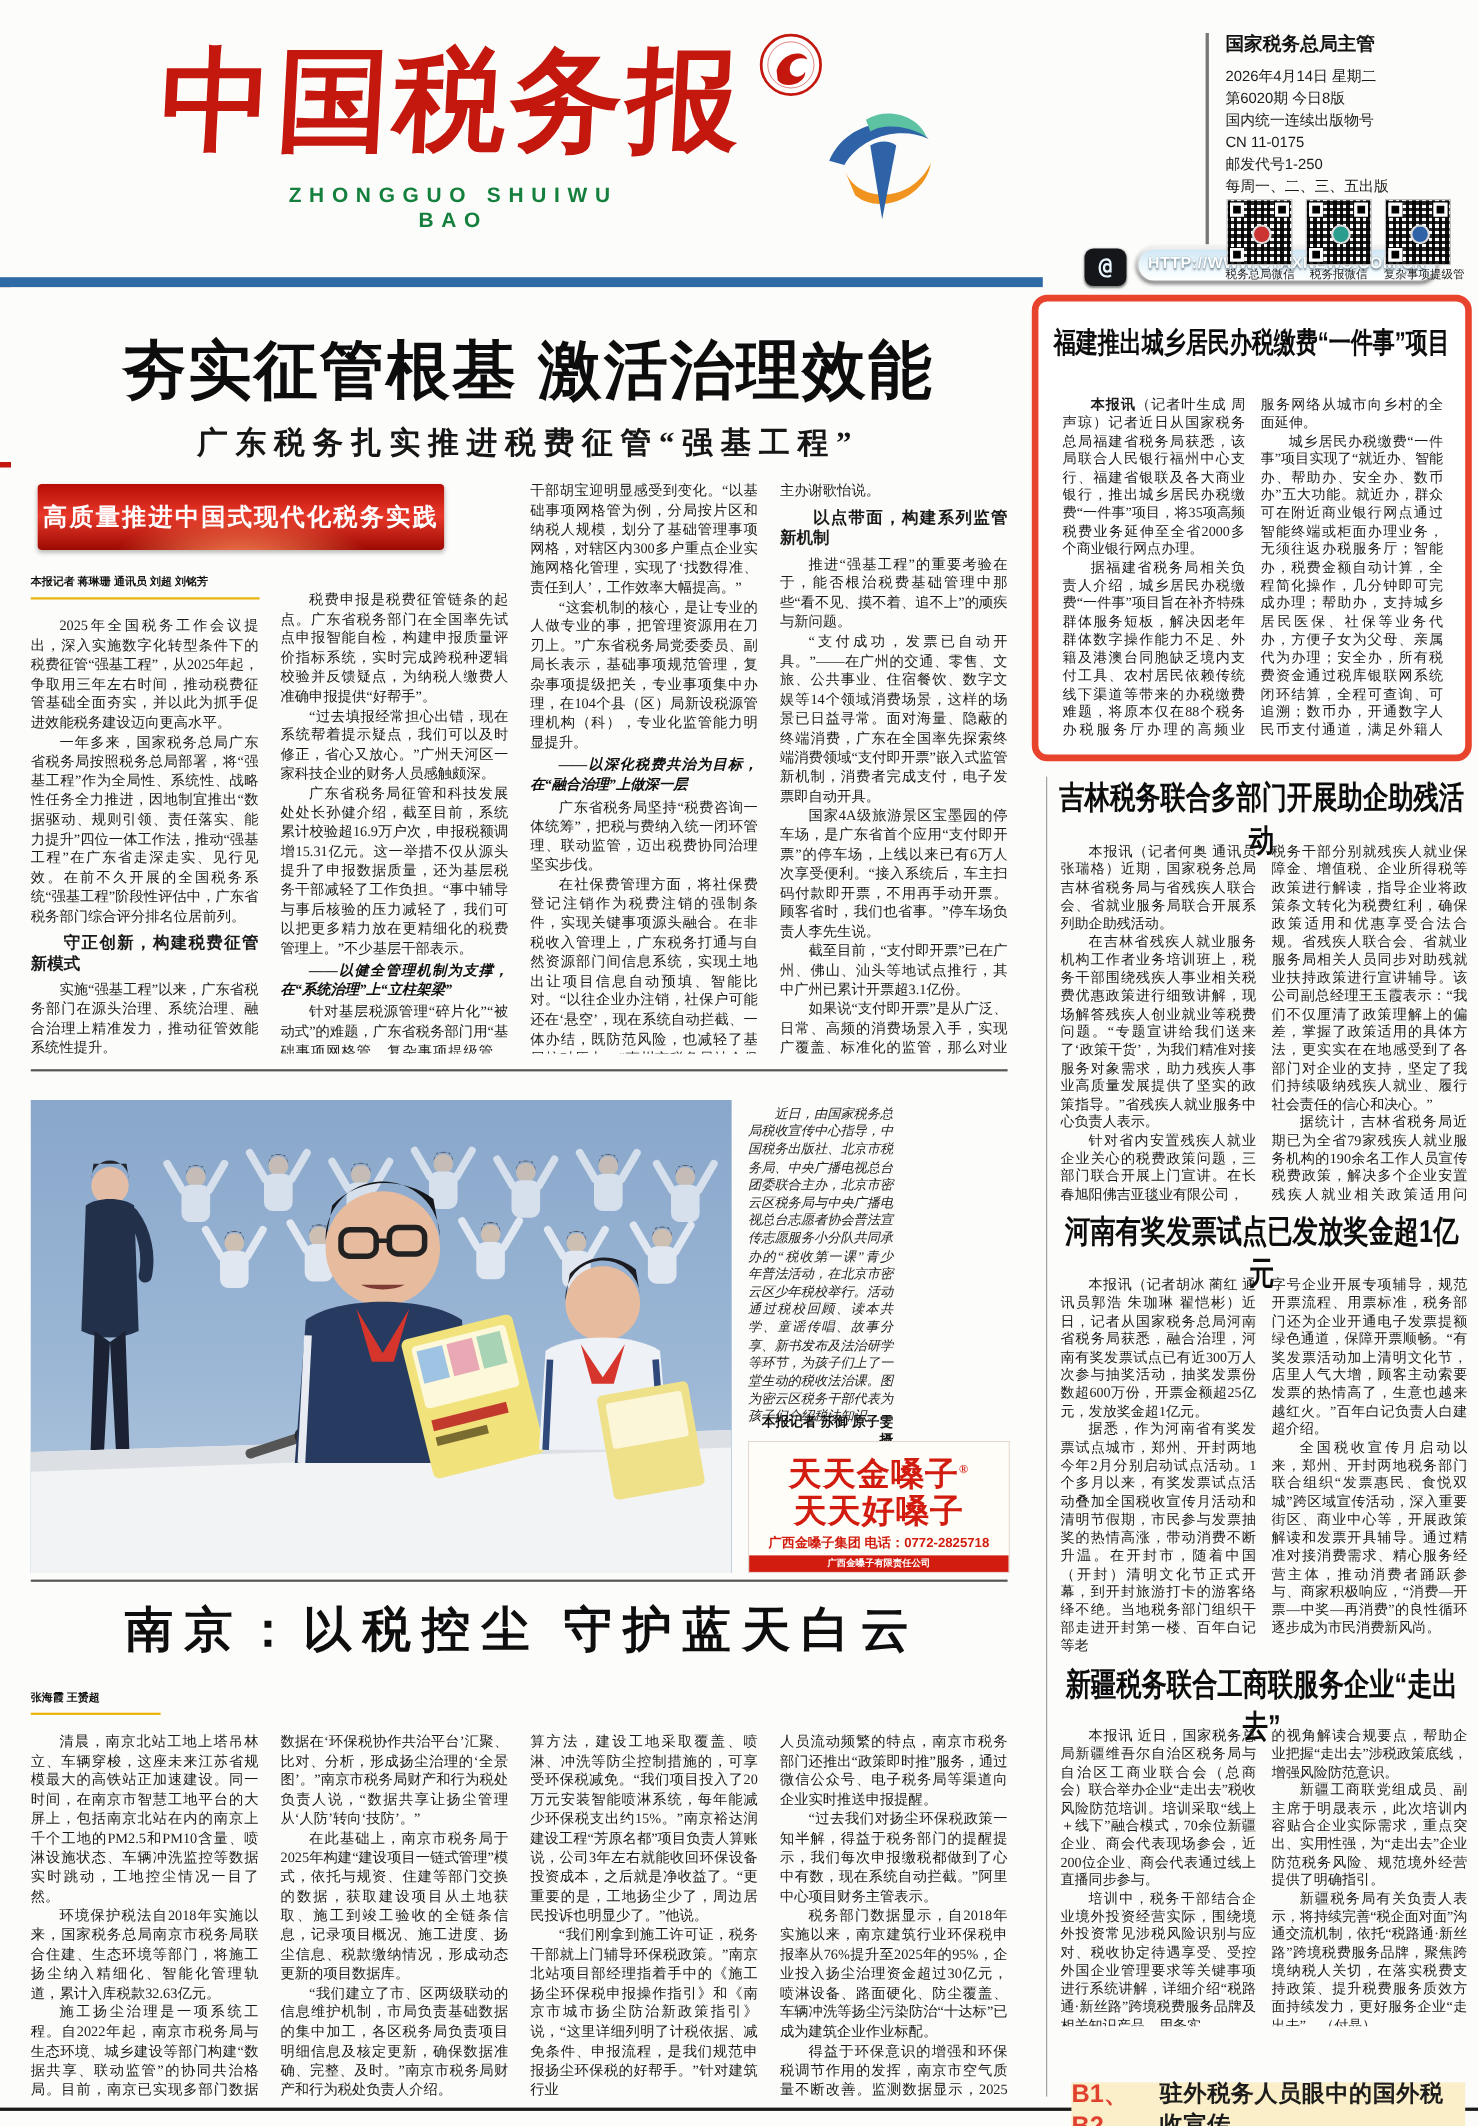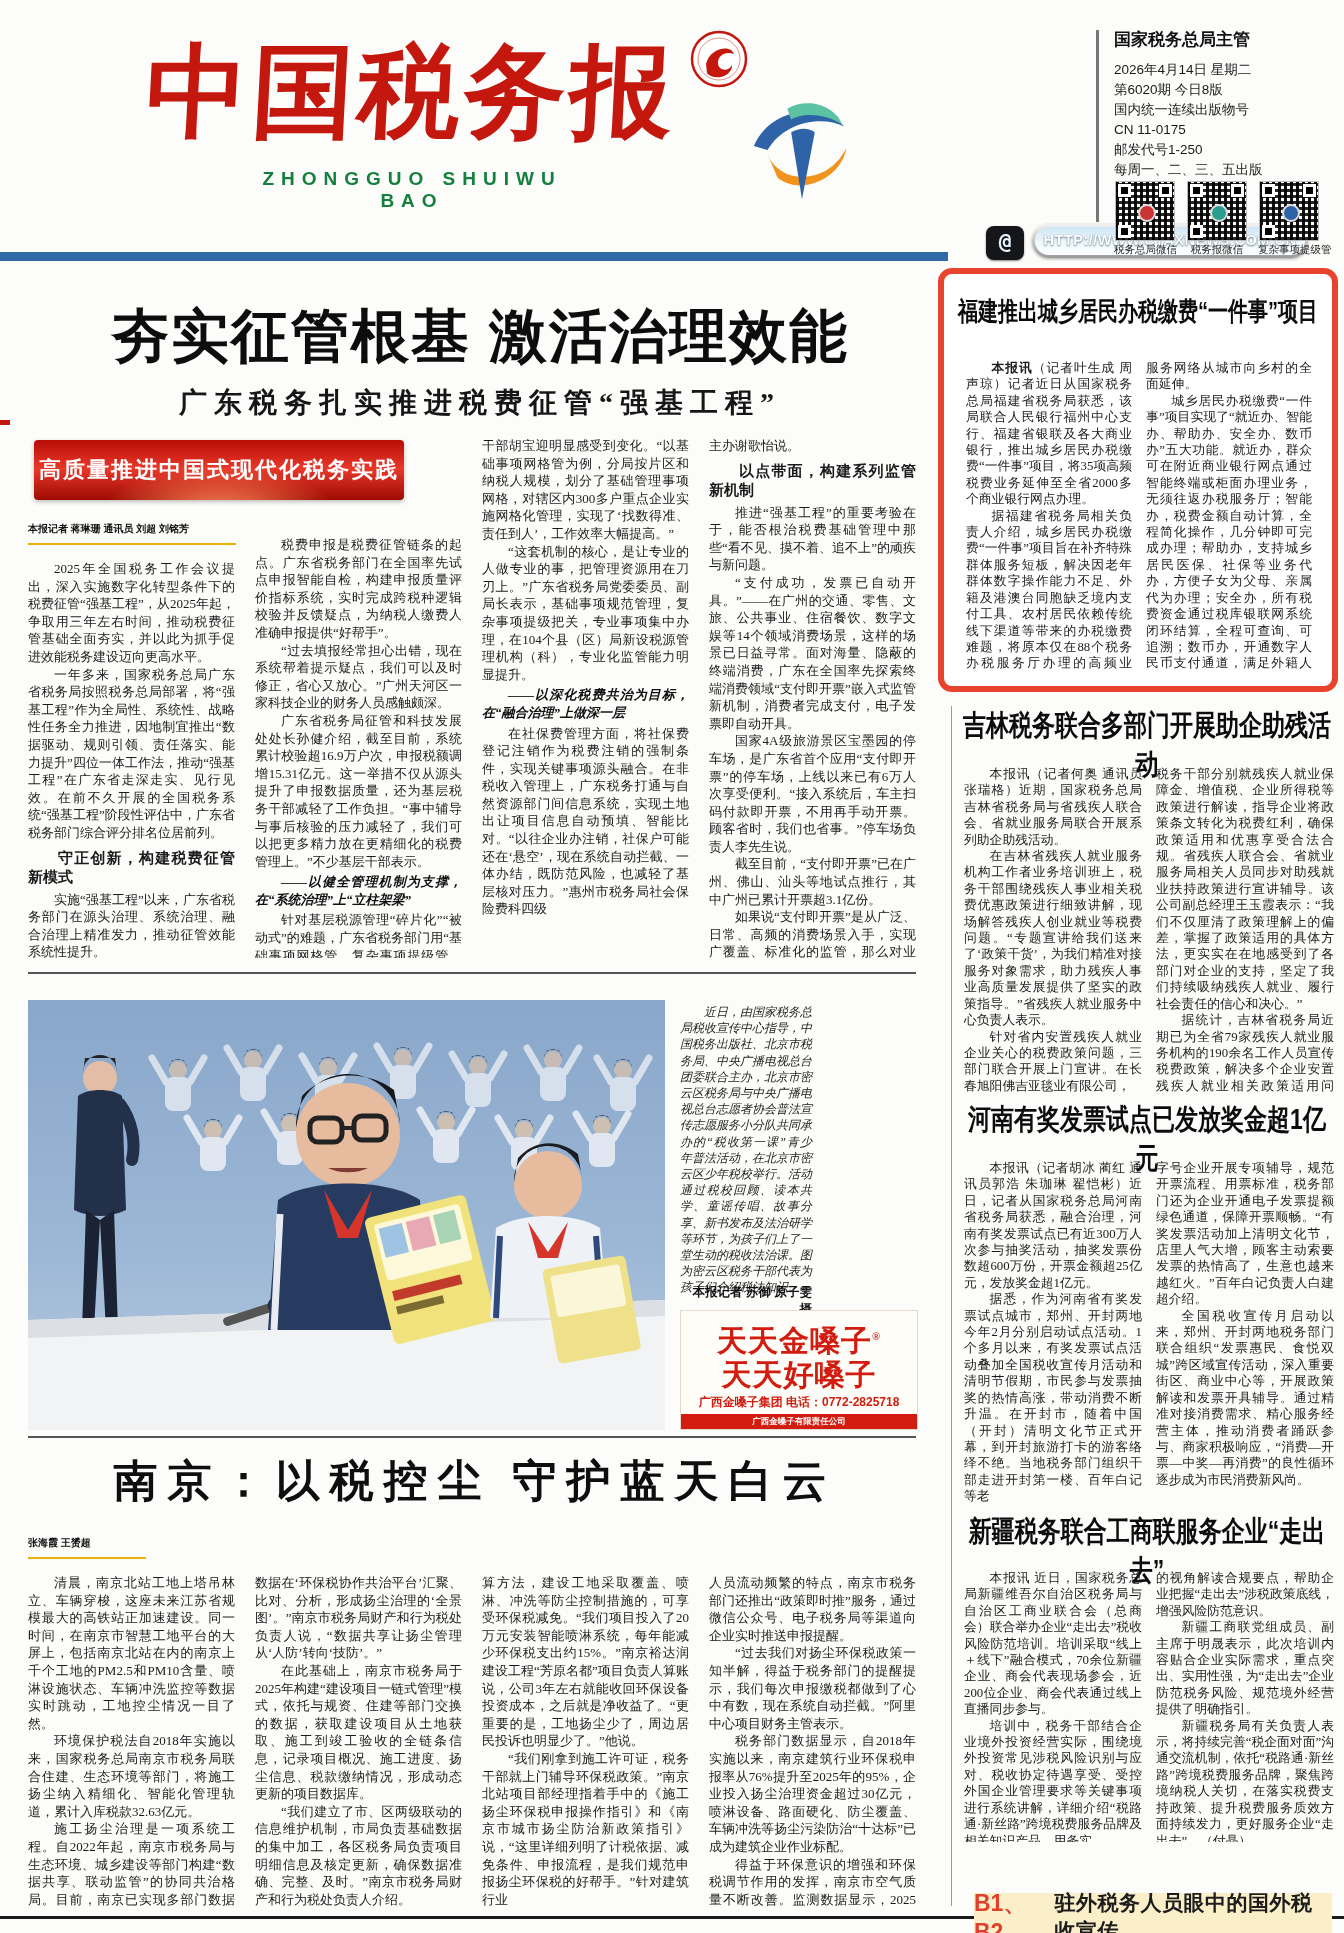--- a/index.html
+++ b/index.html
@@ -233,6 +233,7 @@
     <p class="cont">干部胡宝迎明显感受到变化。“以基础事项网格管为例，分局按片区和纳税人规模，划分了基础管理事项网格，对辖区内300多户重点企业实施网格化管理，实现了‘找数得准、责任到人’，工作效率大幅提高。”</p>
     <p>“这套机制的核心，是让专业的人做专业的事，把管理资源用在刀刃上。”广东省税务局党委委员、副局长表示，基础事项规范管理，复杂事项提级把关，专业事项集中办理，在104个县（区）局新设税源管理机构（科），专业化监管能力明显提升。</p>
     <p class="leadin">——以深化税费共治为目标，在“融合治理”上做深一层</p>
+    <p>广东省税务局坚持“税费咨询一体统筹”，把税与费纳入统一闭环管理、联动监管，迈出税费协同治理坚实步伐。</p>
     <p>在社保费管理方面，将社保费登记注销作为税费注销的强制条件，实现关键事项源头融合。在非税收入管理上，广东税务打通与自然资源部门间信息系统，实现土地出让项目信息自动预填、智能比对。“以往企业办注销，社保户可能还在‘悬空’，现在系统自动拦截、一体办结，既防范风险，也减轻了基层核对压力。”惠州市税务局社会保险费科四级</p>
   </div>
 

